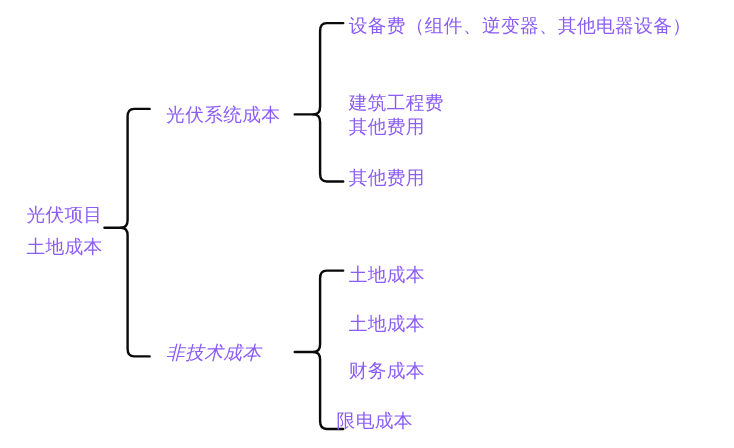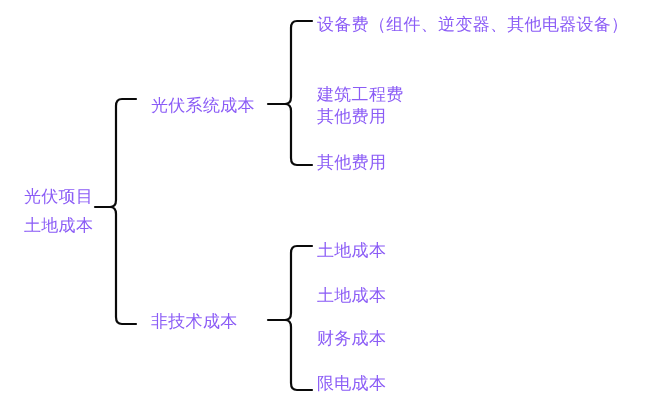--- a/index.html
+++ b/index.html
@@ -47,7 +47,7 @@
     font-size: 17px;
   }
   .branch-1 { left: 151px; top: 91px; }
-  .branch-2 { left: 151px; top: 307px; }
+  .branch-2 { left: 151px; top: 307px; font-style: italic; }
 
   .leaf-label { font-size: 17px; }
   .leaf-g1-0 { left: 317px; top: 10px; }

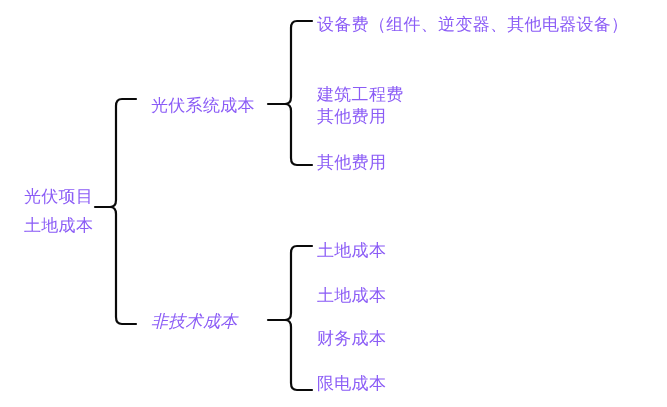--- a/index.html
+++ b/index.html
@@ -58,7 +58,7 @@
   .leaf-g2-0 { left: 317px; top: 236px; text-align: center; }
   .leaf-g2-1 { left: 317px; top: 281px; }
   .leaf-g2-2 { left: 317px; top: 324px; }
-  .leaf-g2-3 { left: 317px; top: 369px; }
+  .leaf-g2-3 { left: 306px; top: 369px; }
 </style>
 </head>
 <body>

